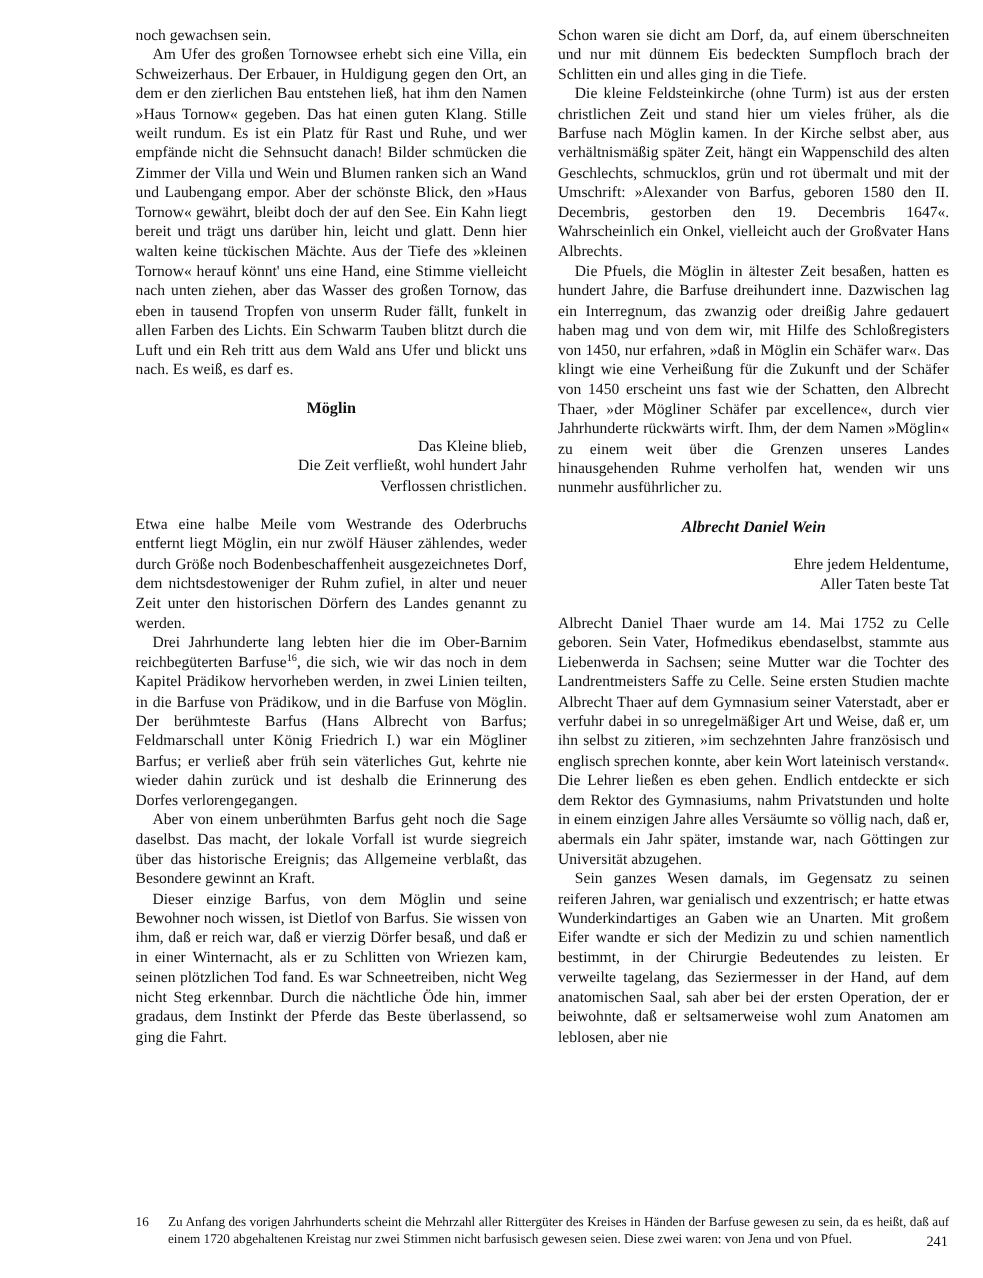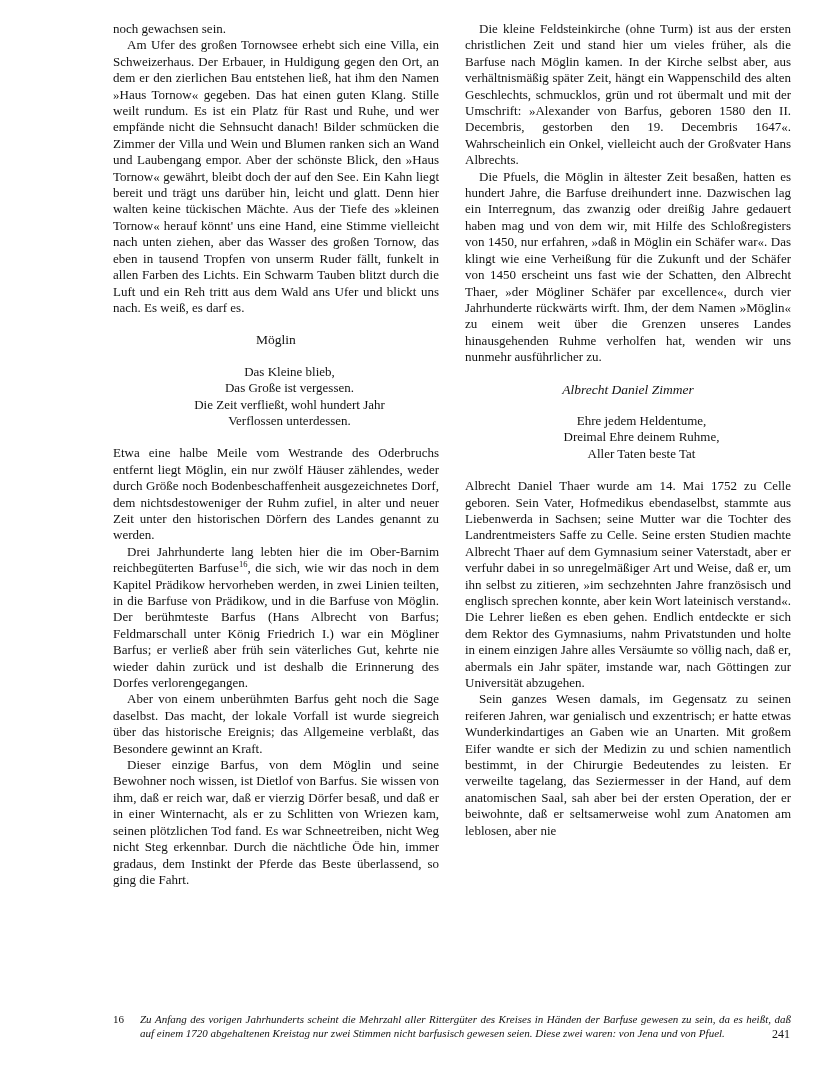--- a/index.html
+++ b/index.html
@@ -88,6 +88,7 @@
         <p class="para indent">Dieser einzige Barfus, von dem Möglin und seine Bewohner noch wissen, ist Dietlof von Barfus. Sie wissen von ihm, daß er reich war, daß er vierzig Dörfer besaß, und daß er in einer Winternacht, als er zu Schlitten von Wriezen kam, seinen plötzlichen Tod fand. Es war Schneetreiben, nicht Weg nicht Steg erkennbar. Durch die nächtliche Öde hin, immer gradaus, dem Instinkt der Pferde das Beste überlassend, so ging die Fahrt.</p>
       </div>
     <div class="column" id="col-right">
+        <p class="para">Schon waren sie dicht am Dorf, da, auf einem überschneiten und nur mit dünnem Eis bedeckten Sumpfloch brach der Schlitten ein und alles ging in die Tiefe.</p>
         <p class="para indent">Die kleine Feldsteinkirche (ohne Turm) ist aus der ersten christlichen Zeit und stand hier um vieles früher, als die Barfuse nach Möglin kamen. In der Kirche selbst aber, aus verhältnismäßig später Zeit, hängt ein Wappenschild des alten Geschlechts, schmucklos, grün und rot übermalt und mit der Umschrift: »Alexander von Barfus, geboren 1580 den II. Decembris, gestorben den 19. Decembris 1647«. Wahrscheinlich ein Onkel, vielleicht auch der Großvater Hans Albrechts.</p>
         <p class="para indent">Die Pfuels, die Möglin in ältester Zeit besaßen, hatten es hundert Jahre, die Barfuse dreihundert inne. Dazwischen lag ein Interregnum, das zwanzig oder dreißig Jahre gedauert haben mag und von dem wir, mit Hilfe des Schloßregisters von 1450, nur erfahren, »daß in Möglin ein Schäfer war«. Das klingt wie eine Verheißung für die Zukunft und der Schäfer von 1450 erscheint uns fast wie der Schatten, den Albrecht Thaer, »der Mögliner Schäfer par excellence«, durch vier Jahrhunderte rückwärts wirft. Ihm, der dem Namen »Möglin« zu einem weit über die Grenzen unseres Landes hinausgehenden Ruhme verholfen hat, wenden wir uns nunmehr ausführlicher zu.</p>
         <h3 class="col-heading italic">Albrecht Daniel Zimmer</h3>

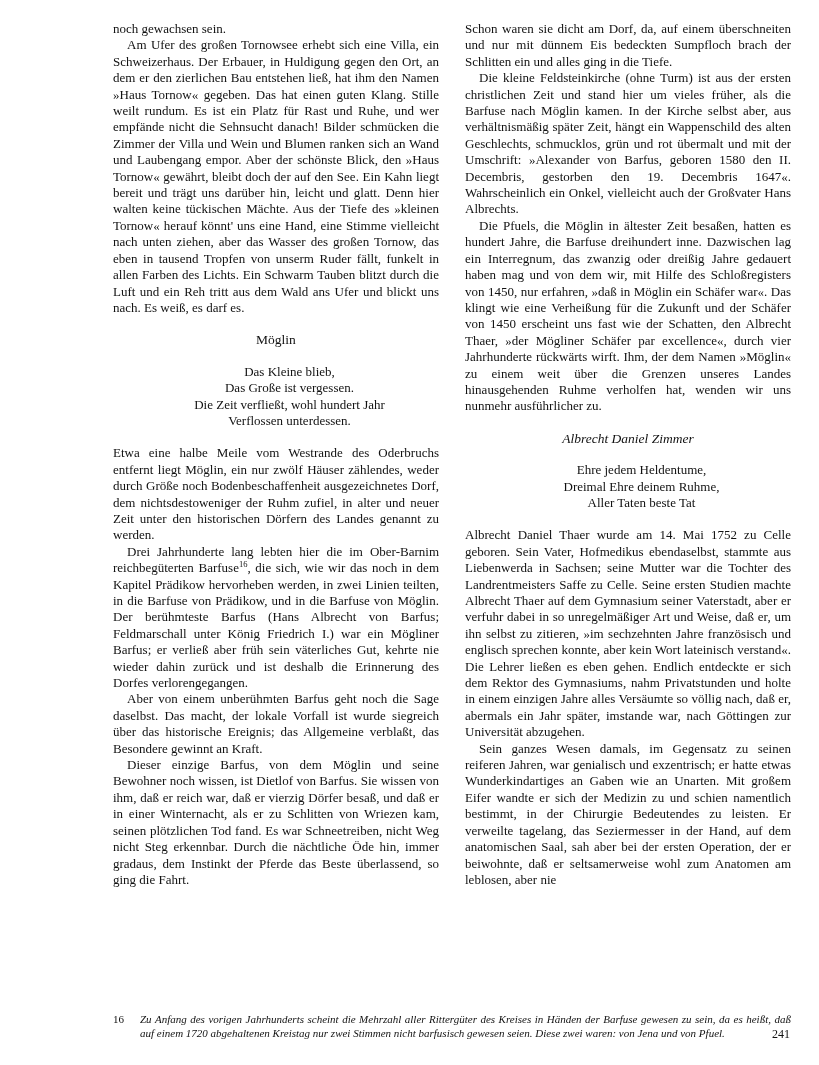--- a/index.html
+++ b/index.html
@@ -41,7 +41,7 @@
   }
   .col-heading {
     font-size: 13.5px;
-    font-weight: normal;
+    font-weight: bold;
     text-align: center;
     margin: 16px 0 15px 0;
   }

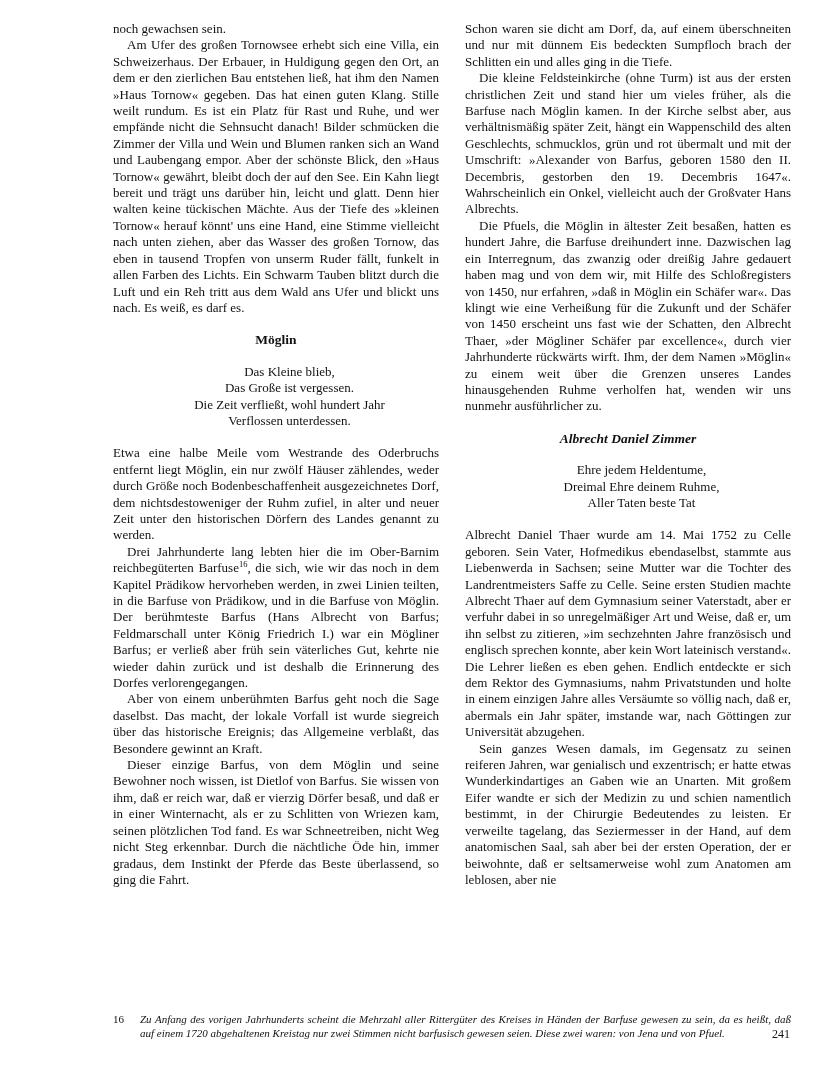--- a/index.html
+++ b/index.html
@@ -48,7 +48,7 @@
   .col-heading.italic { font-style: italic; }
   .poem {
     margin: 0 0 16px 27px;
-    text-align: center;
+    text-align: right;
     text-indent: 0;
   }
   .footnote {

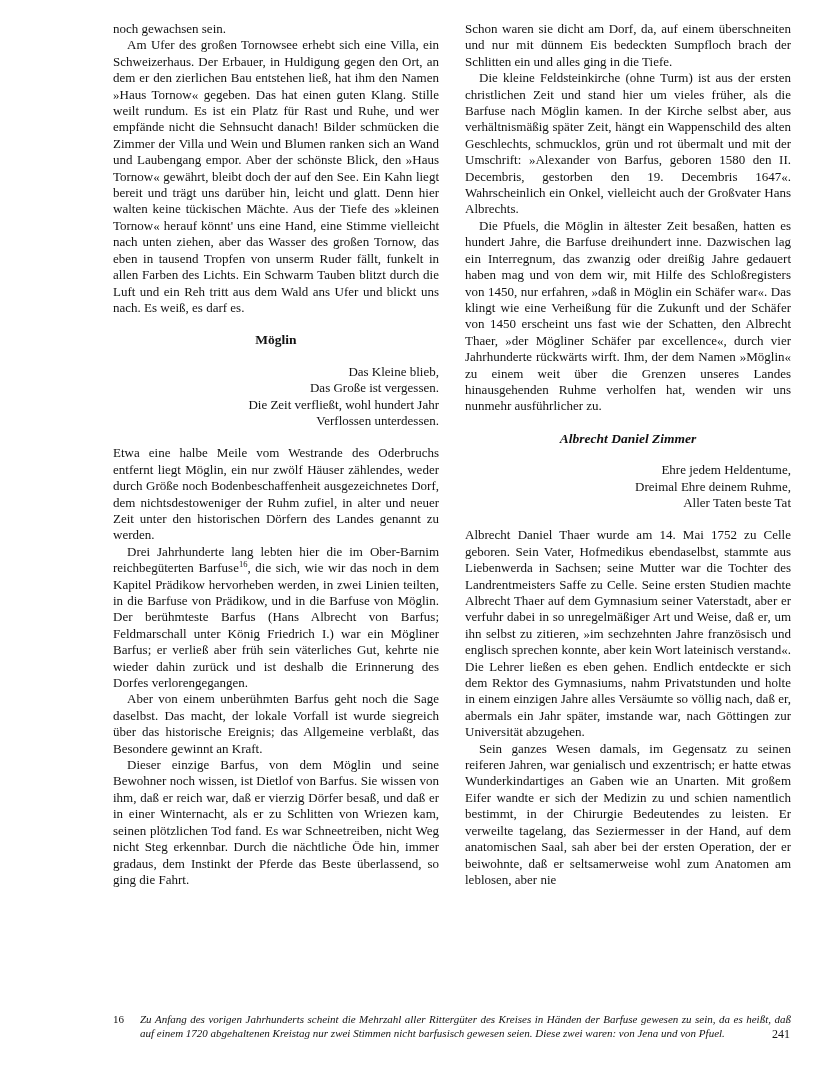--- a/index.html
+++ b/index.html
@@ -78,7 +78,6 @@
         <h3 class="col-heading">Möglin</h3>
         <div class="poem">
           <div class="poem-line">Das Kleine blieb,</div>
-          <div class="poem-line">Das Große ist vergessen.</div>
           <div class="poem-line">Die Zeit verfließt, wohl hundert Jahr</div>
           <div class="poem-line">Verflossen unterdessen.</div>
         </div>

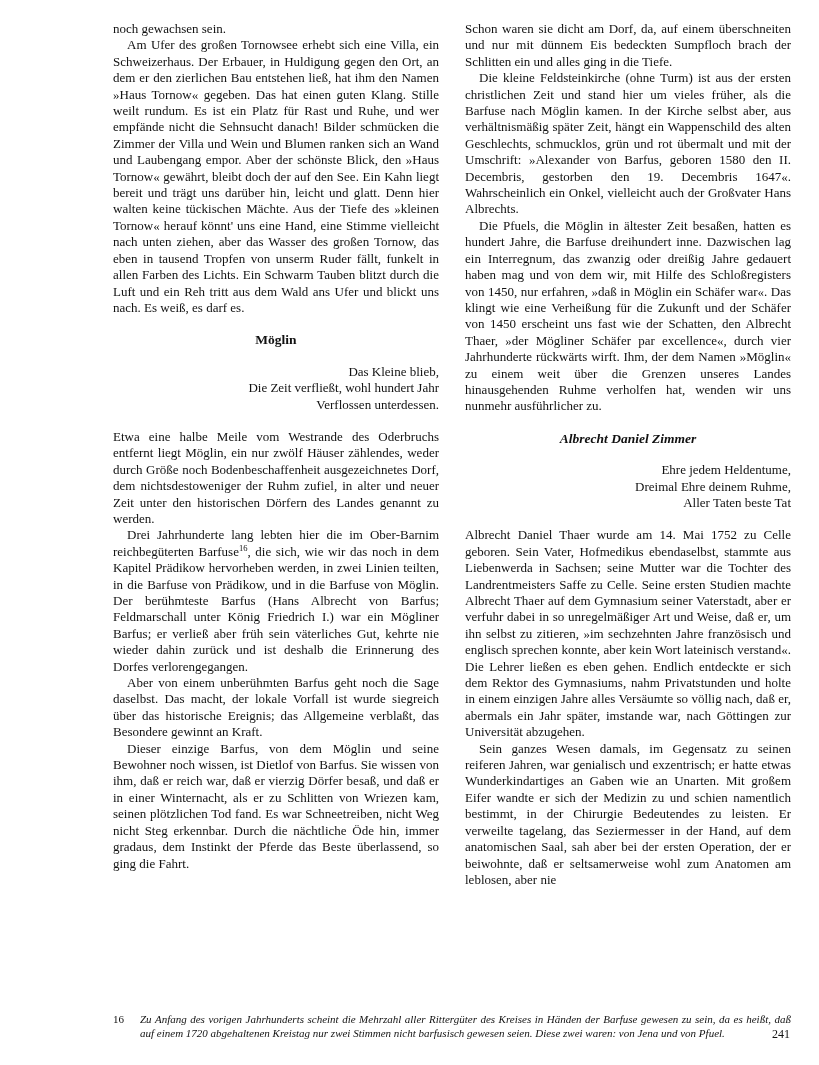--- a/index.html
+++ b/index.html
@@ -79,7 +79,7 @@
         <div class="poem">
           <div class="poem-line">Das Kleine blieb,</div>
           <div class="poem-line">Die Zeit verfließt, wohl hundert Jahr</div>
-          <div class="poem-line">Verflossen unterdessen.</div>
+          <div class="poem-line">Verflossen christlichen.</div>
         </div>
         <p class="para">Etwa eine halbe Meile vom Westrande des Oderbruchs entfernt liegt Möglin, ein nur zwölf Häuser zählendes, weder durch Größe noch Bodenbeschaffenheit ausgezeichnetes Dorf, dem nichtsdestoweniger der Ruhm zufiel, in alter und neuer Zeit unter den historischen Dörfern des Landes genannt zu werden.</p>
         <p class="para indent">Drei Jahrhunderte lang lebten hier die im Ober-Barnim reichbegüterten Barfuse<sup class="fn-ref">16</sup>, die sich, wie wir das noch in dem Kapitel Prädikow hervorheben werden, in zwei Linien teilten, in die Barfuse von Prädikow, und in die Barfuse von Möglin. Der berühmteste Barfus (Hans Albrecht von Barfus; Feldmarschall unter König Friedrich I.) war ein Mögliner Barfus; er verließ aber früh sein väterliches Gut, kehrte nie wieder dahin zurück und ist deshalb die Erinnerung des Dorfes verlorengegangen.</p>

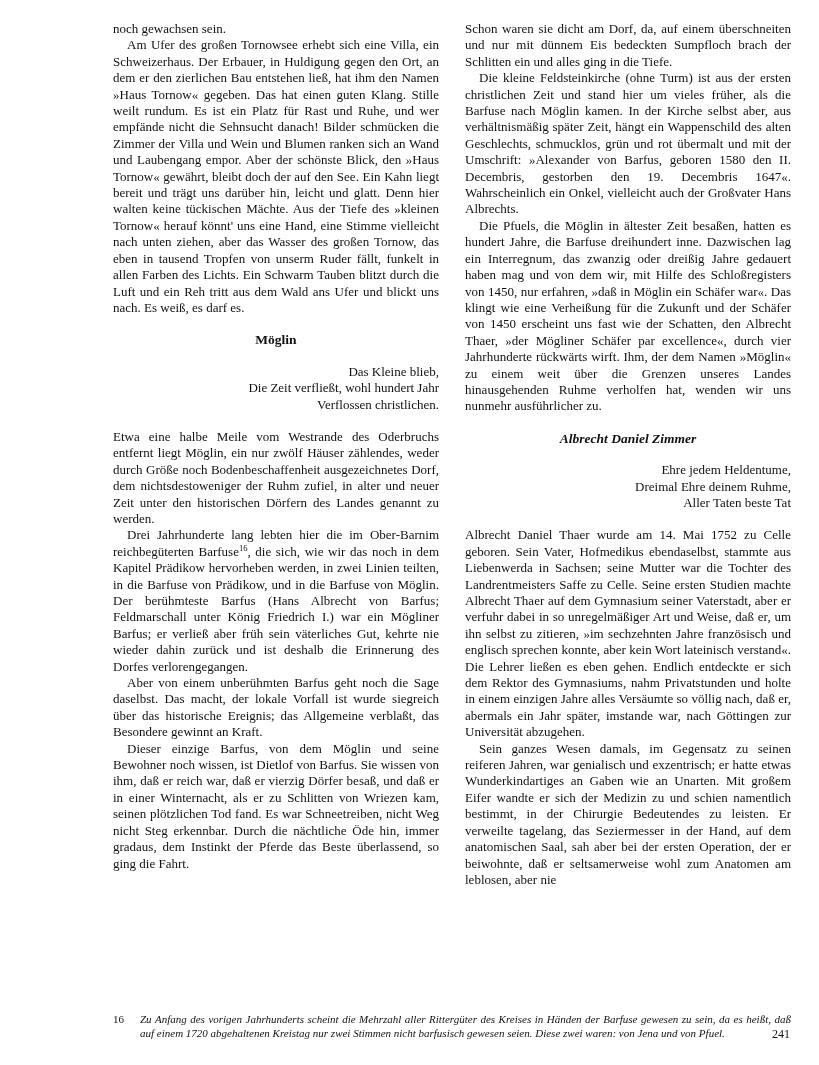--- a/index.html
+++ b/index.html
@@ -90,7 +90,7 @@
         <p class="para">Schon waren sie dicht am Dorf, da, auf einem überschneiten und nur mit dünnem Eis bedeckten Sumpfloch brach der Schlitten ein und alles ging in die Tiefe.</p>
         <p class="para indent">Die kleine Feldsteinkirche (ohne Turm) ist aus der ersten christlichen Zeit und stand hier um vieles früher, als die Barfuse nach Möglin kamen. In der Kirche selbst aber, aus verhältnismäßig später Zeit, hängt ein Wappenschild des alten Geschlechts, schmucklos, grün und rot übermalt und mit der Umschrift: »Alexander von Barfus, geboren 1580 den II. Decembris, gestorben den 19. Decembris 1647«. Wahrscheinlich ein Onkel, vielleicht auch der Großvater Hans Albrechts.</p>
         <p class="para indent">Die Pfuels, die Möglin in ältester Zeit besaßen, hatten es hundert Jahre, die Barfuse dreihundert inne. Dazwischen lag ein Interregnum, das zwanzig oder dreißig Jahre gedauert haben mag und von dem wir, mit Hilfe des Schloßregisters von 1450, nur erfahren, »daß in Möglin ein Schäfer war«. Das klingt wie eine Verheißung für die Zukunft und der Schäfer von 1450 erscheint uns fast wie der Schatten, den Albrecht Thaer, »der Mögliner Schäfer par excellence«, durch vier Jahrhunderte rückwärts wirft. Ihm, der dem Namen »Möglin« zu einem weit über die Grenzen unseres Landes hinausgehenden Ruhme verholfen hat, wenden wir uns nunmehr ausführlicher zu.</p>
-        <h3 class="col-heading italic">Albrecht Daniel Zimmer</h3>
+        <h3 class="col-heading italic">Albrecht Daniel Wein</h3>
         <div class="poem">
           <div class="poem-line">Ehre jedem Heldentume,</div>
           <div class="poem-line">Dreimal Ehre deinem Ruhme,</div>

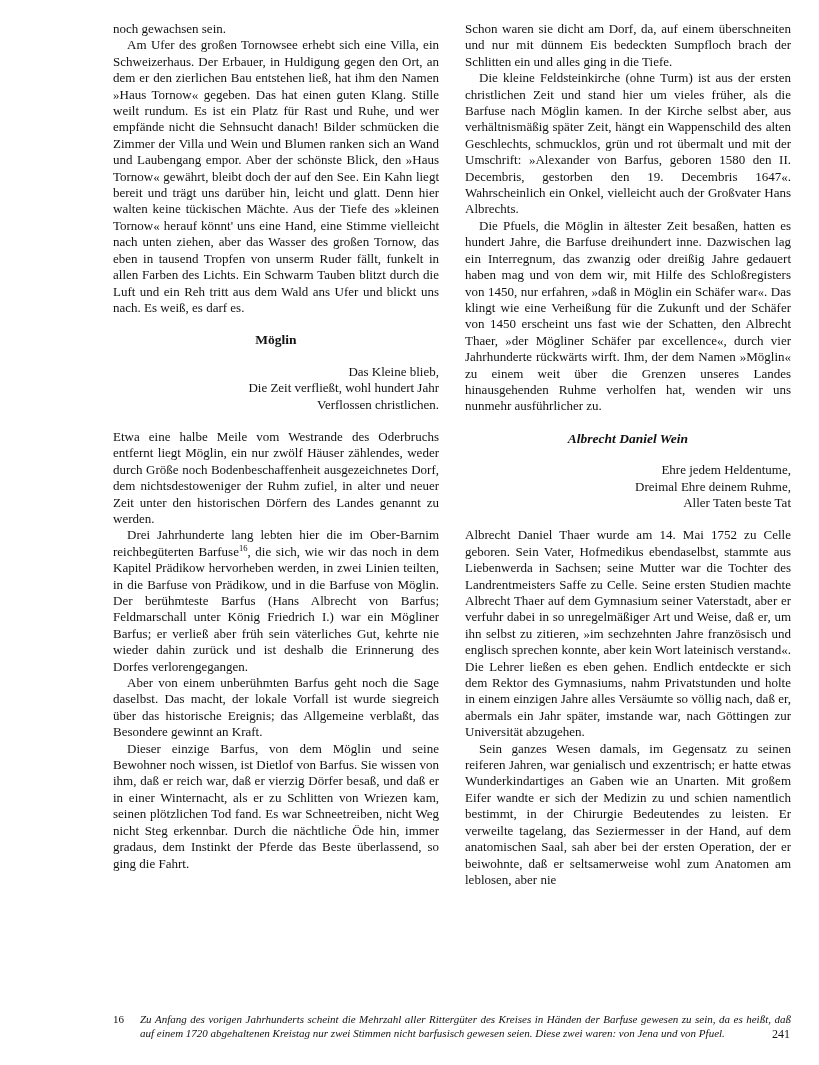--- a/index.html
+++ b/index.html
@@ -93,7 +93,6 @@
         <h3 class="col-heading italic">Albrecht Daniel Wein</h3>
         <div class="poem">
           <div class="poem-line">Ehre jedem Heldentume,</div>
-          <div class="poem-line">Dreimal Ehre deinem Ruhme,</div>
           <div class="poem-line">Aller Taten beste Tat</div>
         </div>
         <p class="para">Albrecht Daniel Thaer wurde am 14. Mai 1752 zu Celle geboren. Sein Vater, Hofmedikus ebendaselbst, stammte aus Liebenwerda in Sachsen; seine Mutter war die Tochter des Landrentmeisters Saffe zu Celle. Seine ersten Studien machte Albrecht Thaer auf dem Gymnasium seiner Vaterstadt, aber er verfuhr dabei in so unregelmäßiger Art und Weise, daß er, um ihn selbst zu zitieren, »im sechzehnten Jahre französisch und englisch sprechen konnte, aber kein Wort lateinisch verstand«. Die Lehrer ließen es eben gehen. Endlich entdeckte er sich dem Rektor des Gymnasiums, nahm Privatstunden und holte in einem einzigen Jahre alles Versäumte so völlig nach, daß er, abermals ein Jahr später, imstande war, nach Göttingen zur Universität abzugehen.</p>

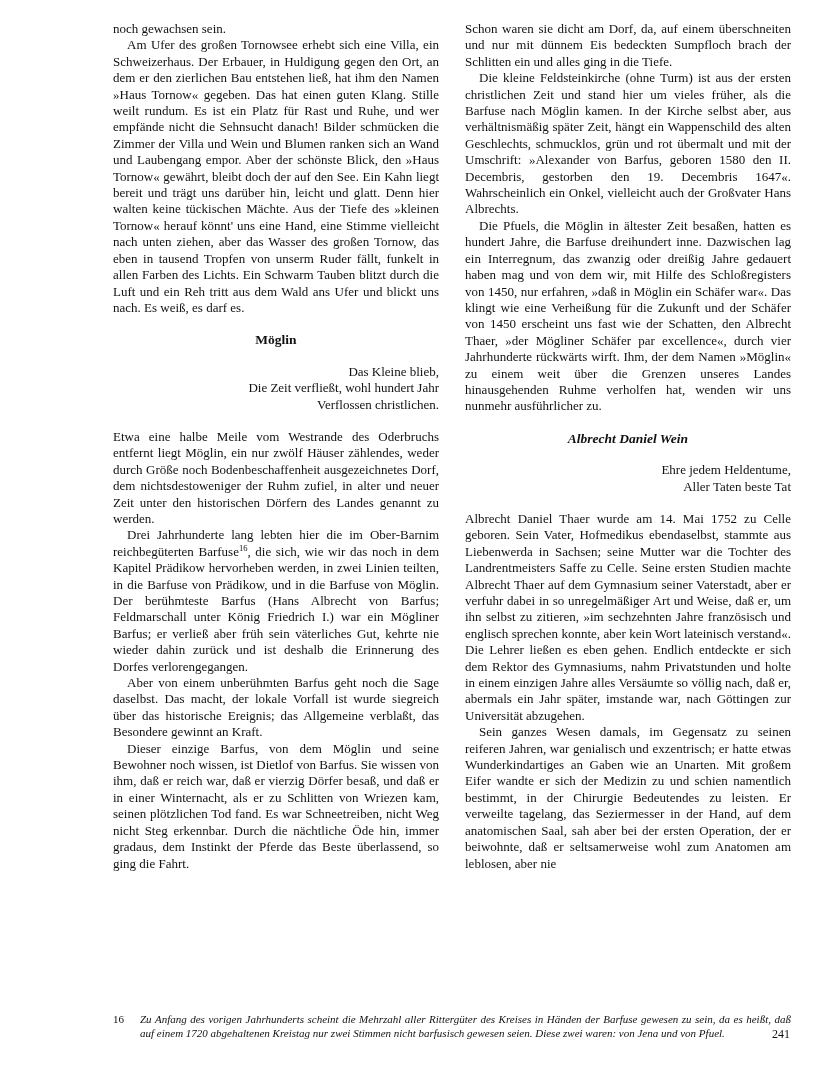--- a/index.html
+++ b/index.html
@@ -60,7 +60,7 @@
     line-height: 13.4px;
   }
   .fn-marker { flex: 0 0 27px; width: 27px; }
-  .fn-text { flex: 1; text-align: justify; hyphens: auto; font-style: italic; -webkit-hyphens: auto; }
+  .fn-text { flex: 1; text-align: justify; hyphens: auto; -webkit-hyphens: auto; }
   .page-number {
     position: absolute;
     right: 29px; bottom: 23px;

